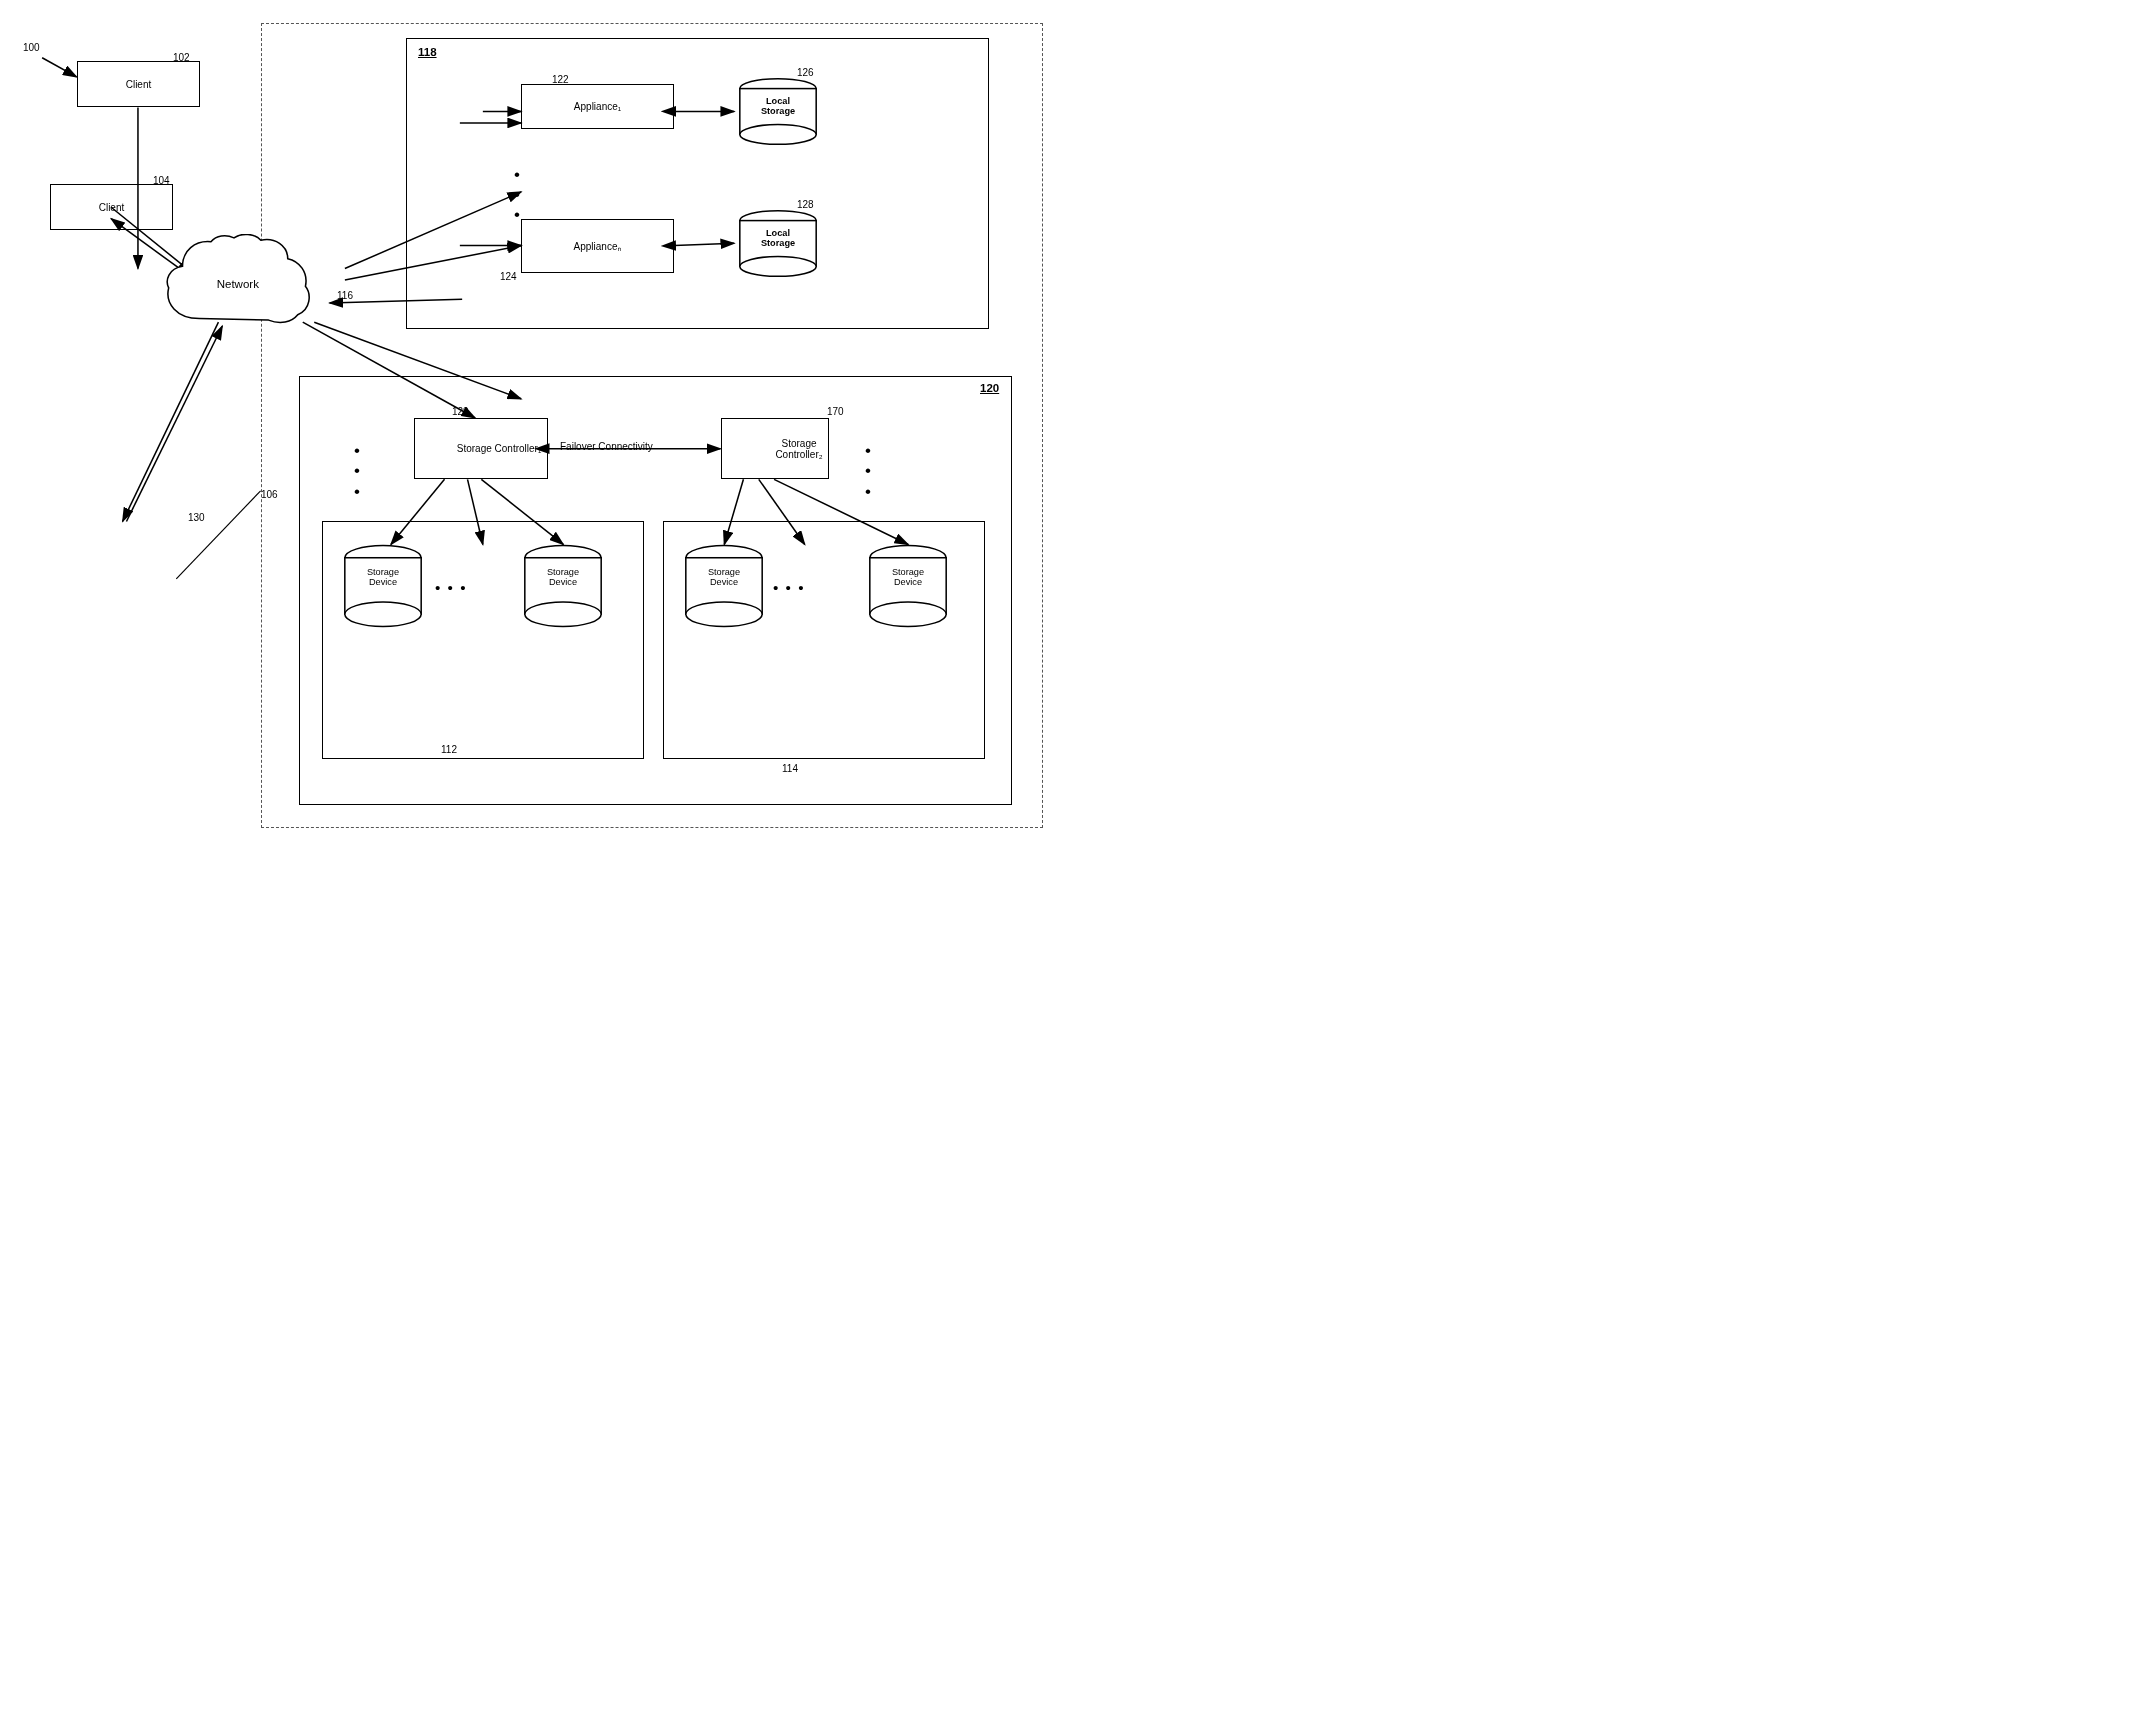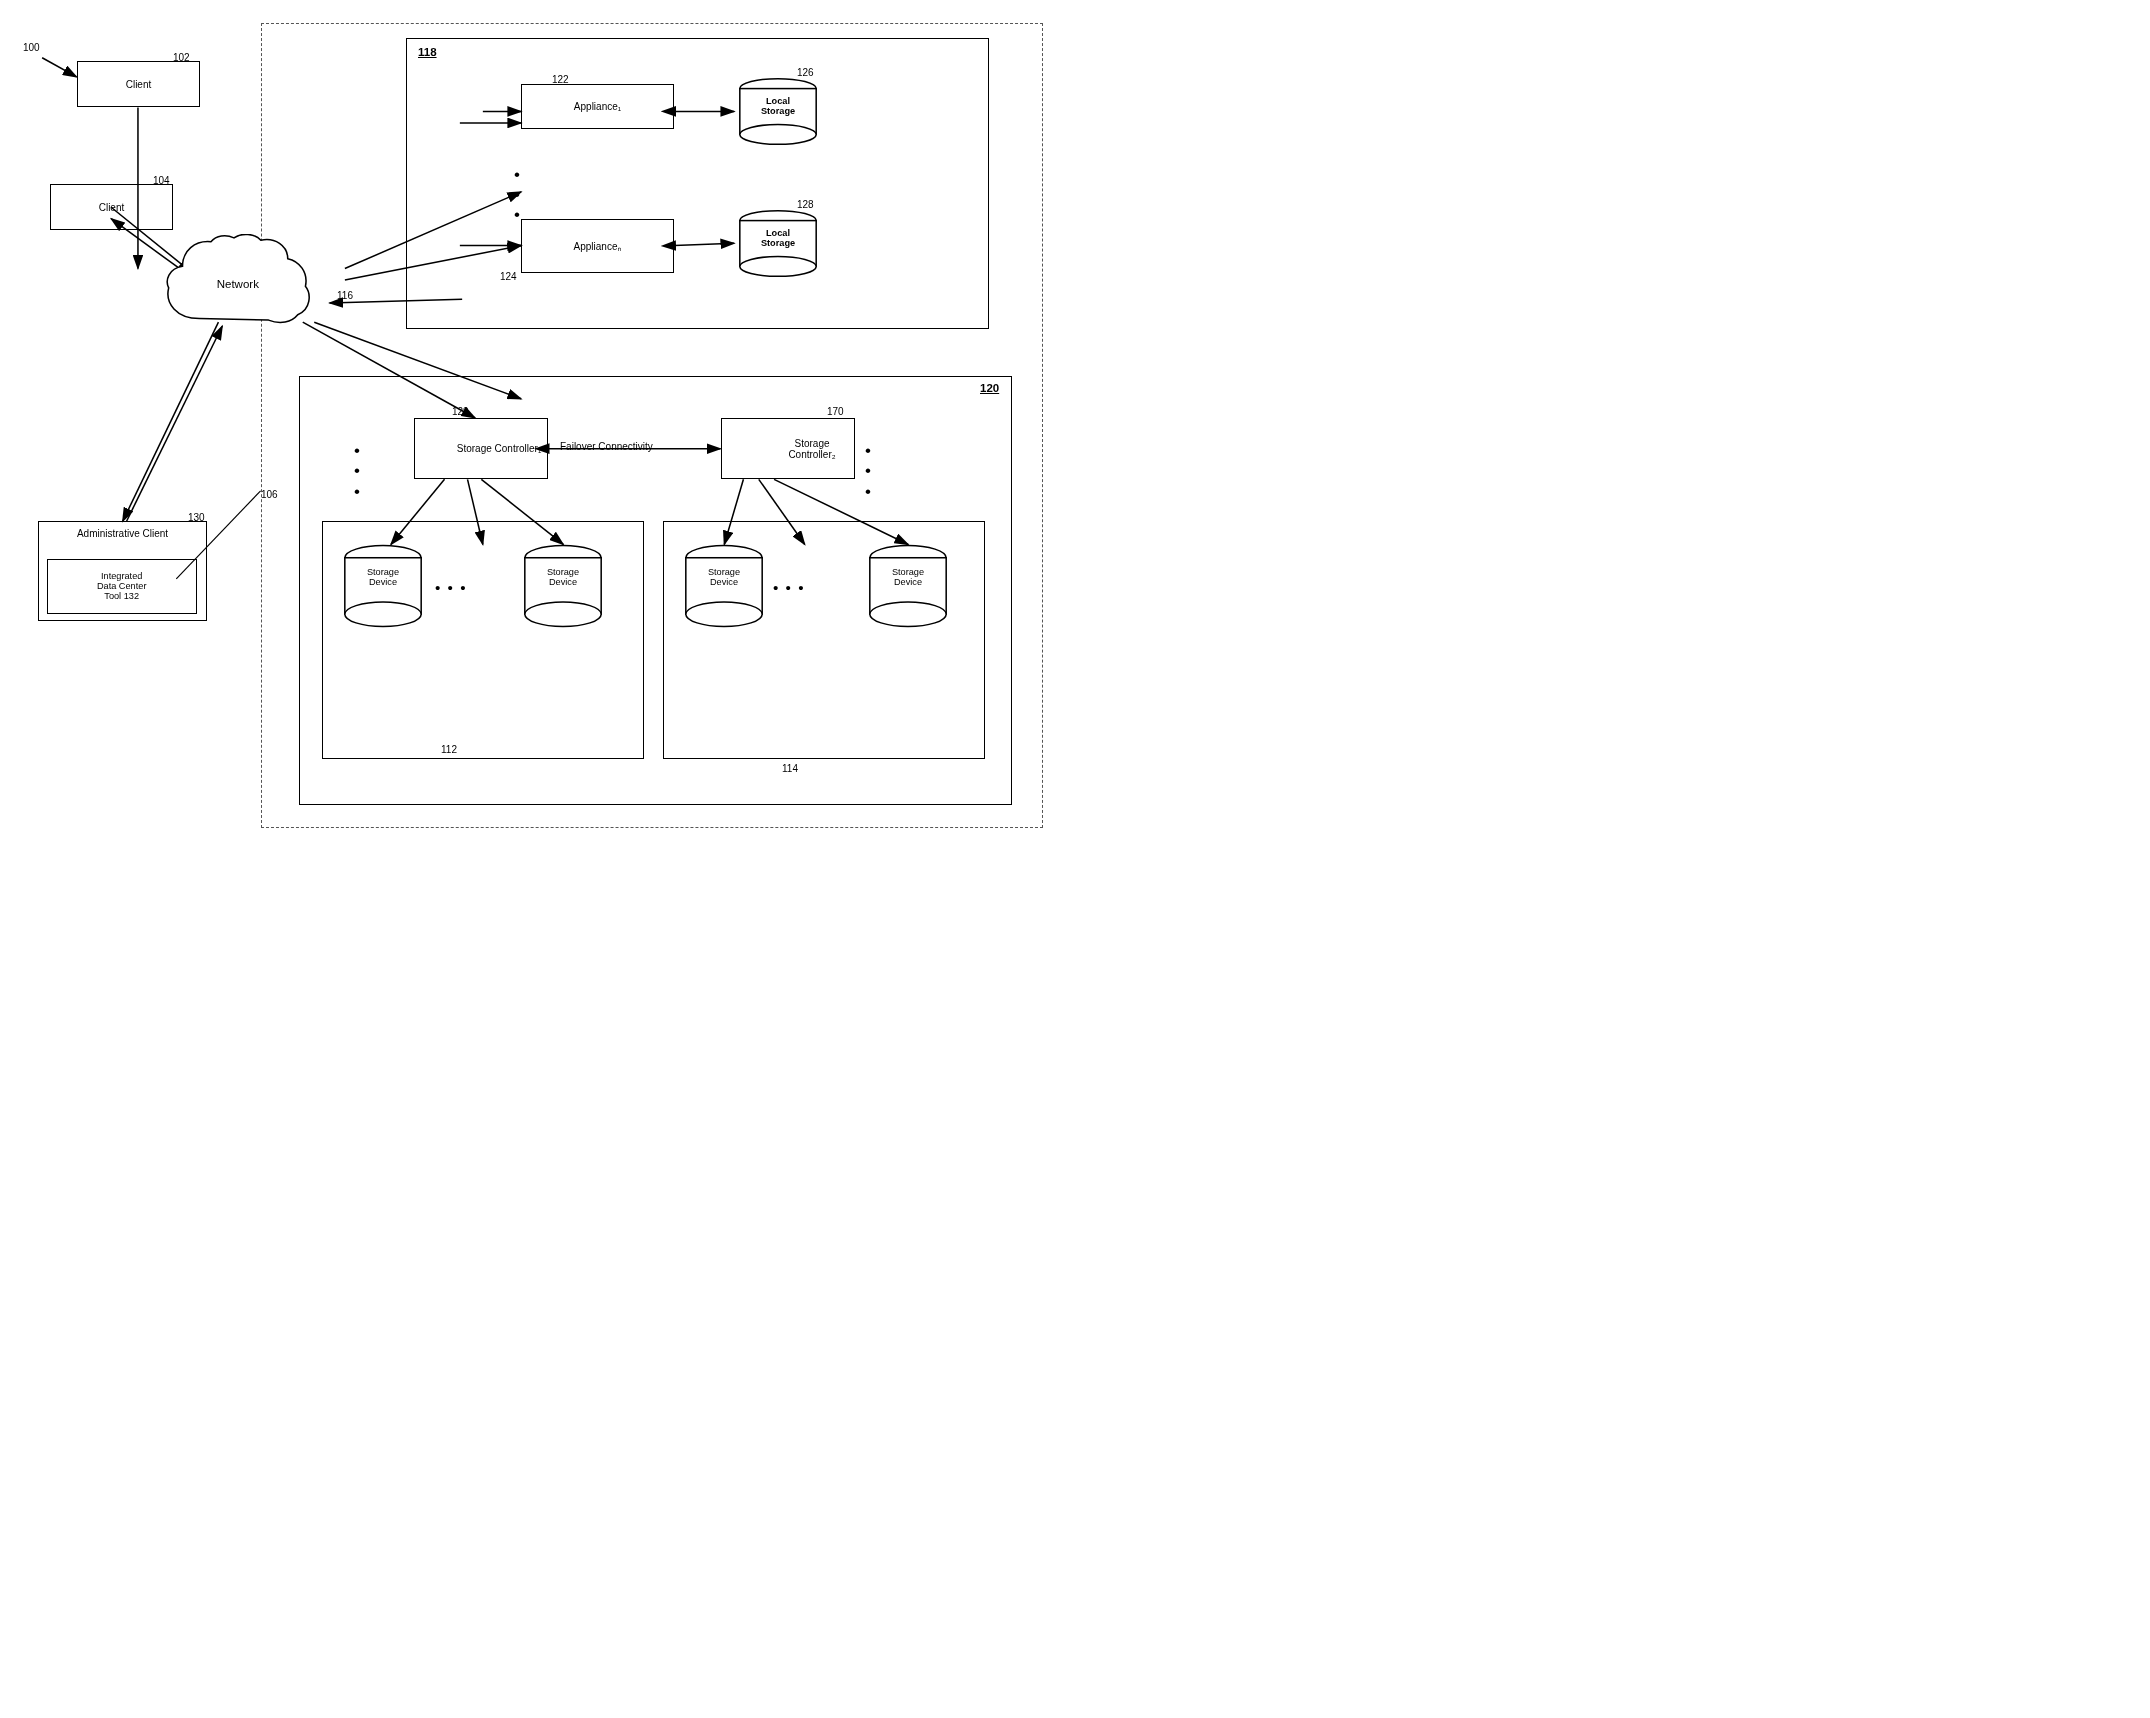--- a/index.html
+++ b/index.html
@@ -137,7 +137,7 @@
 
   <div class="label" style="left:560px; top:441px; font-size:10px;">Failover Connectivity</div>
 
-  <div class="box" style="left:721px; top:418px; width:134px; height:61px;padding-left:48px;">
+  <div class="box" style="left:721px; top:418px; width:108px; height:61px;padding-left:48px;">
     <span>Storage
 Controller₂</span>
   </div>

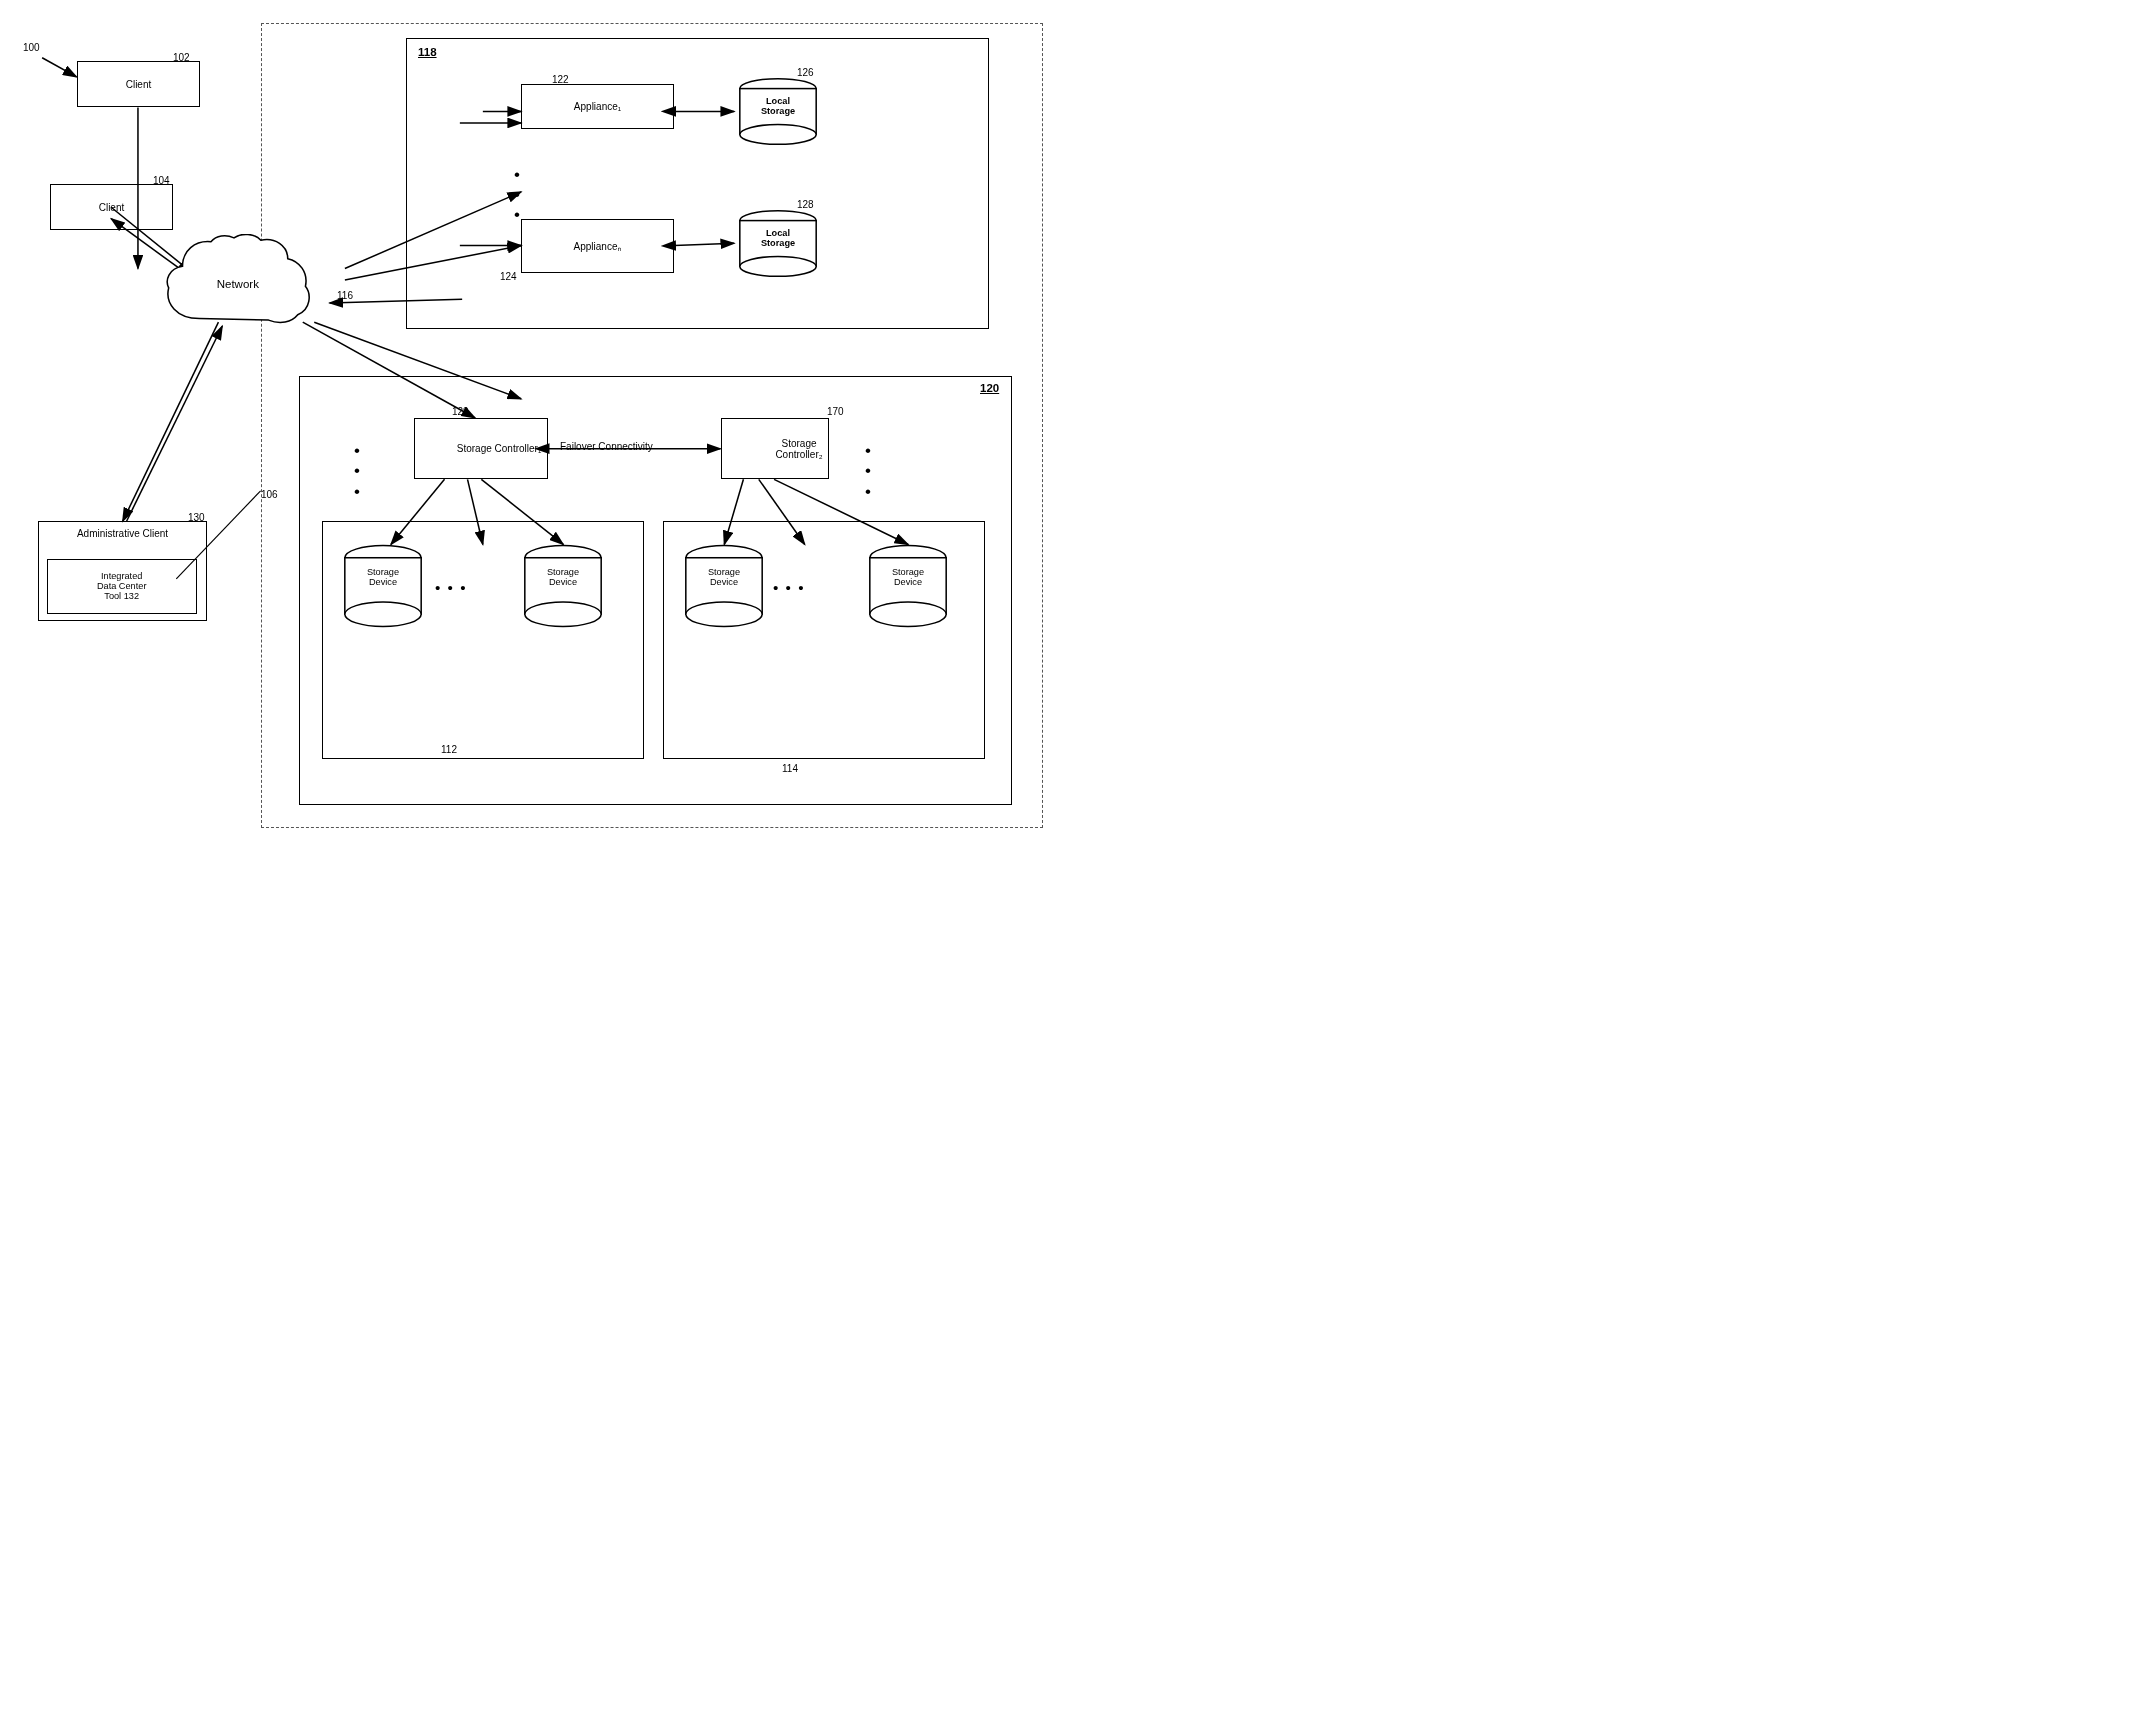--- a/index.html
+++ b/index.html
@@ -82,13 +82,6 @@
   </div>
   <div class="label" style="left:153px; top:175px;">104</div>
 
-  <div class="solid-box" style="left:38px; top:521px; width:169px; height:100px;">
-    <div style="position:absolute; top:6.1px; left:6.1px; right:6.1px; text-align:center; font-size:10px;">Administrative Client</div>
-
-    <div class="solid-box" style="position:absolute; left:7.7px; bottom:6.1px; width:150px; height:55px; display:flex; align-items:center; justify-content:center; text-align:center; font-size:9.2px;">
-      <span>Integrated<br>Data Center<br>Tool 132</span>
-    </div>
-  </div>
   <div class="label" style="left:188px; top:512px;">130</div>
 
   <div class="solid-box" style="left:406px; top:38px; width:583px; height:291px;"></div>

